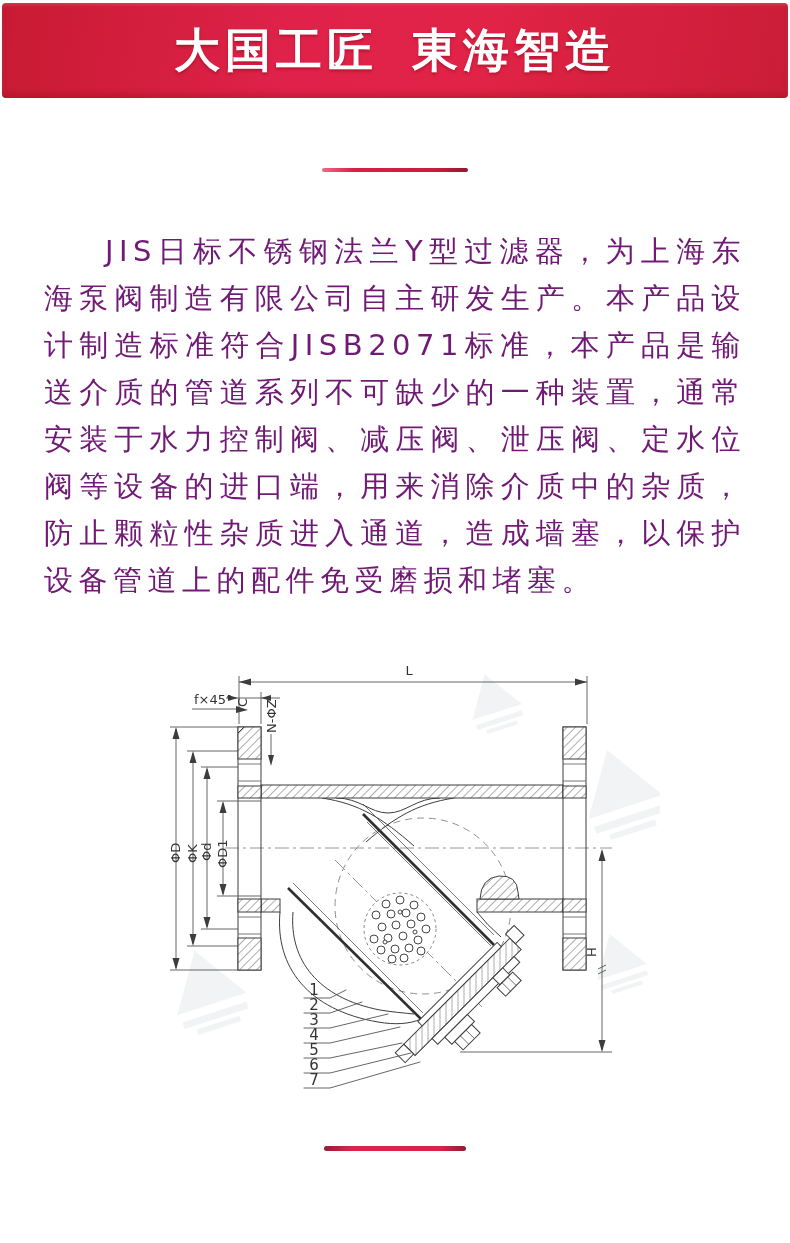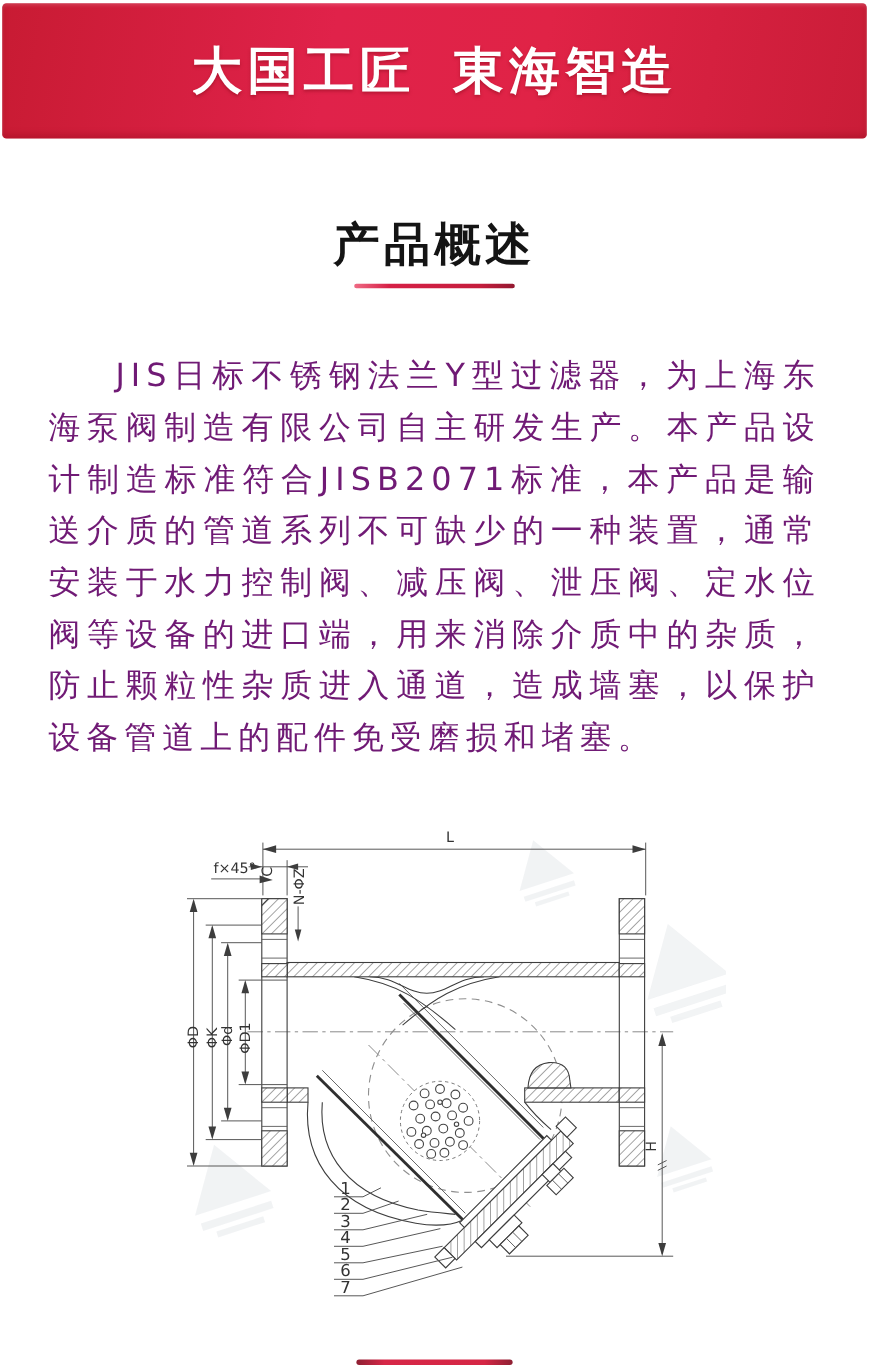--- a/index.html
+++ b/index.html
@@ -7,7 +7,7 @@
        font-family:"DejaVu Sans","Liberation Sans",sans-serif;}
 
   
-  .banner{margin:3px 2px 0 2px;height:123px;border-radius:4px;
+  .banner{margin:3px 2px 0 2px;height:95px;border-radius:4px;
     background:linear-gradient(100deg,#c81b33 0%,#e0224a 38%,#e02346 62%,#ca1d38 100%);
     box-shadow:inset 0 -4px 6px rgba(120,0,15,.25), inset 0 2px 3px rgba(255,255,255,.15);
     display:flex;align-items:center;justify-content:center;}

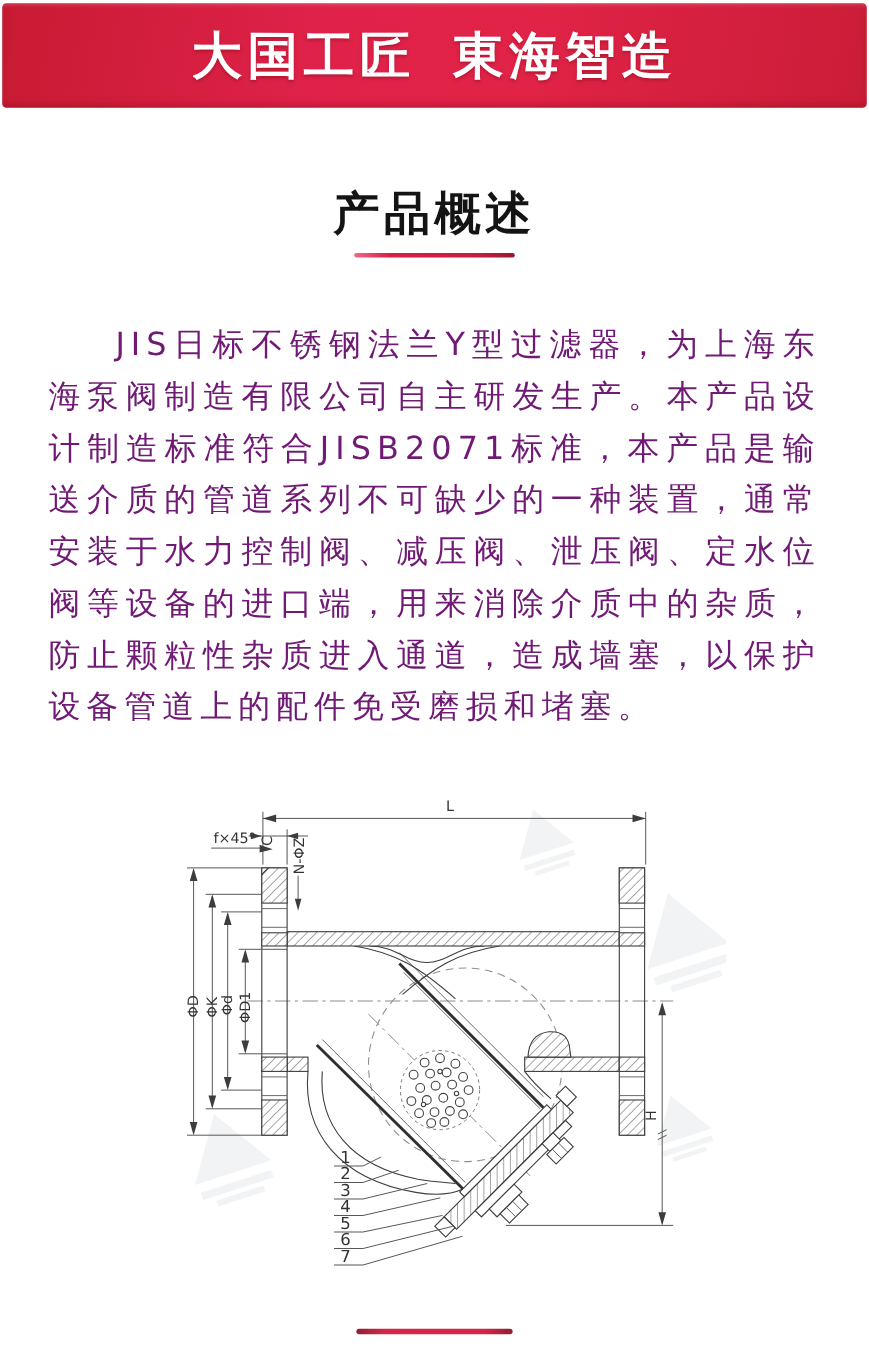--- a/index.html
+++ b/index.html
@@ -54,7 +54,6 @@
 </div>
 
 <div class="section-head">
-  <div class="section-title">产品概述</div>
   <div class="title-underline"></div>
 </div>
 

